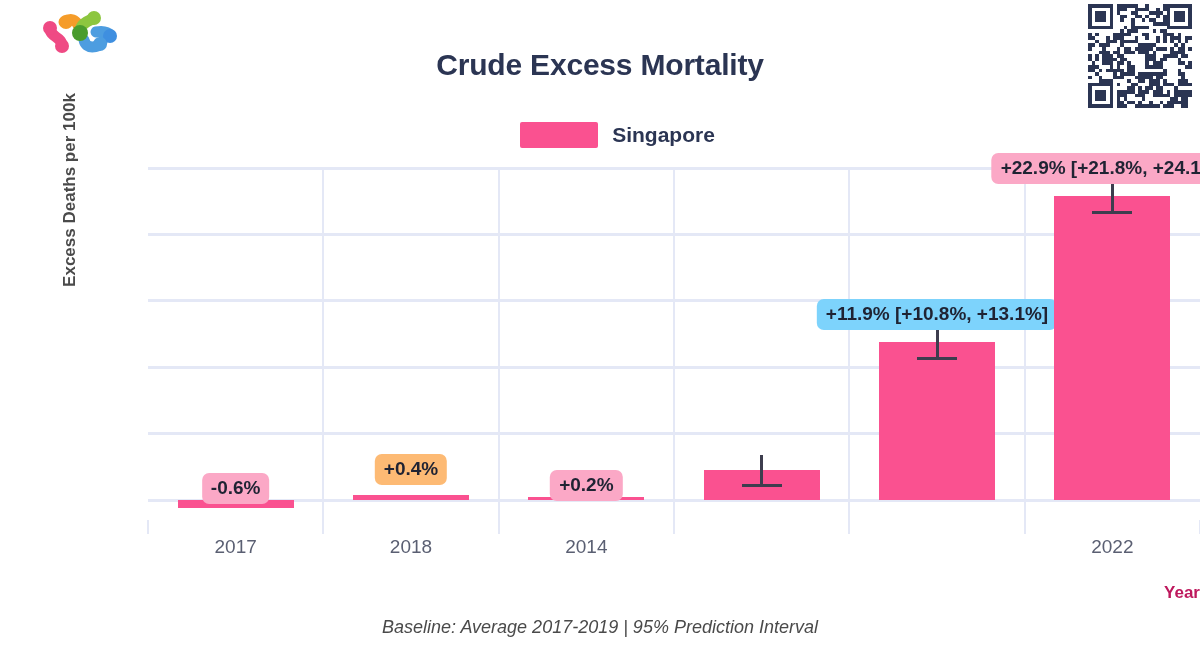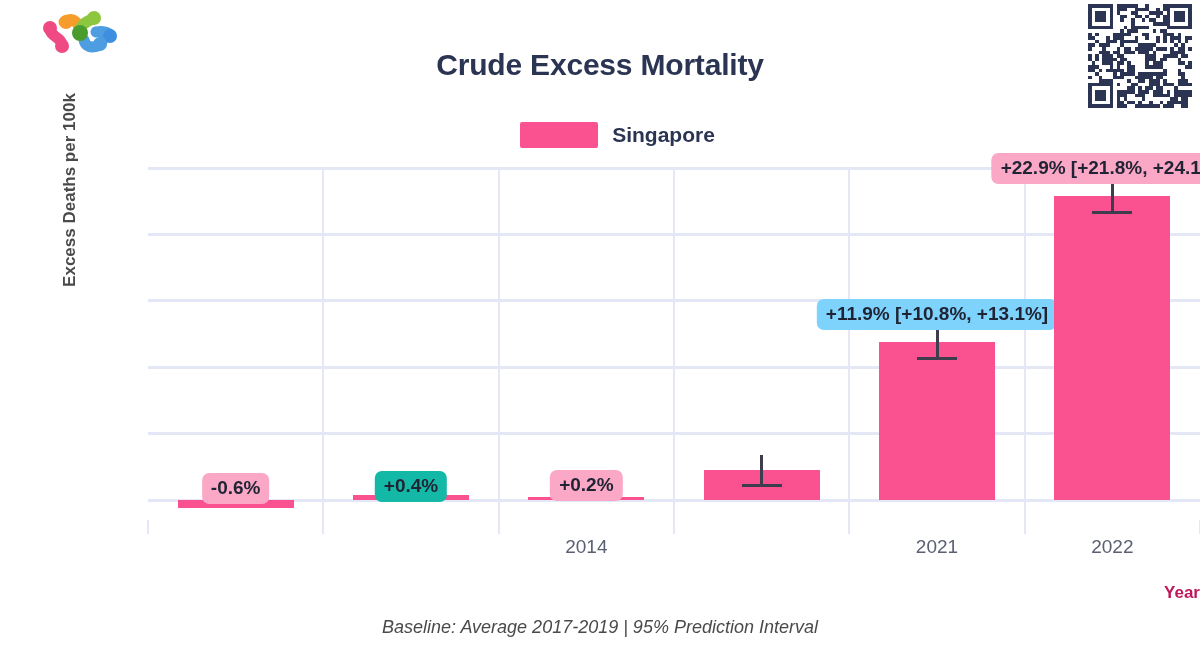--- a/index.html
+++ b/index.html
@@ -695,7 +695,7 @@
     <div class="bar" style="left: 29.8067px; top: 332.075px; width: 115.72px; height: 7.96981px; background: rgb(250, 81, 144);"></div>
     <div class="data-label" style="background: rgb(251, 168, 198); left: 87.6667px; top: 336.075px;">-0.6%</div>
     <div class="bar" style="left: 205.14px; top: 326.762px; width: 115.72px; height: 5.31321px; background: rgb(250, 81, 144);"></div>
-    <div class="data-label" style="background: #14b8a6; left: 263px; top: 334px;">+0.4%</div>
+    <div class="data-label" style="background: #fdba74; left: 263px; top: 317px;">+0.4%</div>
     <div class="bar" style="left: 380.473px; top: 329.419px; width: 115.72px; height: 2.6566px; background: rgb(250, 81, 144);"></div>
     <div class="data-label" style="background: rgb(251, 168, 198); left: 438.333px; top: 333.419px;">+0.2%</div>
     <div class="bar" style="left: 555.807px; top: 301.525px; width: 115.72px; height: 30.5509px; background: rgb(250, 81, 144);"></div>

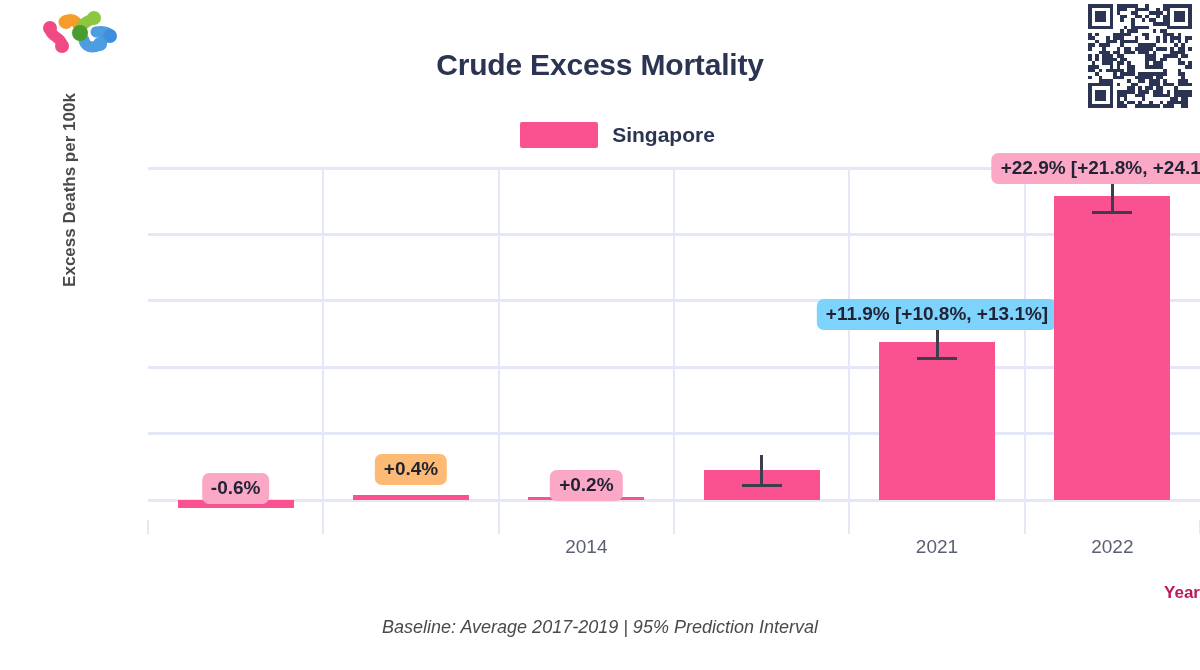--- a/index.html
+++ b/index.html
@@ -683,6 +683,7 @@
     <div class="gridline-v" style="left: 700.333px;"></div>
     <div class="gridline-v" style="left: 875.667px;"></div>
     <div class="x-tick-mark" style="left: -1px;"></div>
+    <div class="x-tick-label" style="left: 87.6667px;">2017</div>
     <div class="x-tick-mark" style="left: 174.333px;"></div>
     <div class="x-tick-mark" style="left: 349.667px;"></div>
     <div class="x-tick-label" style="left: 438.333px;">2014</div>

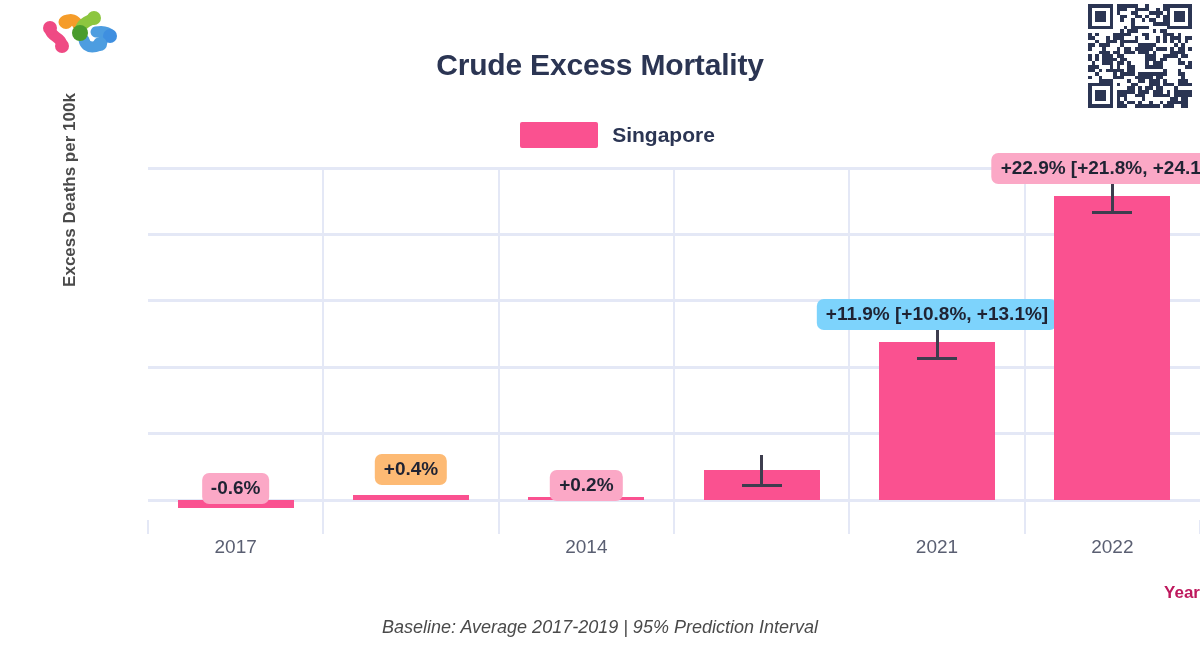--- a/index.html
+++ b/index.html
@@ -685,6 +685,7 @@
     <div class="x-tick-mark" style="left: -1px;"></div>
     <div class="x-tick-label" style="left: 87.6667px;">2017</div>
     <div class="x-tick-mark" style="left: 174.333px;"></div>
+    <div class="x-tick-label" style="left: 263px;">2018</div>
     <div class="x-tick-mark" style="left: 349.667px;"></div>
     <div class="x-tick-label" style="left: 438.333px;">2014</div>
     <div class="x-tick-mark" style="left: 525px;"></div>

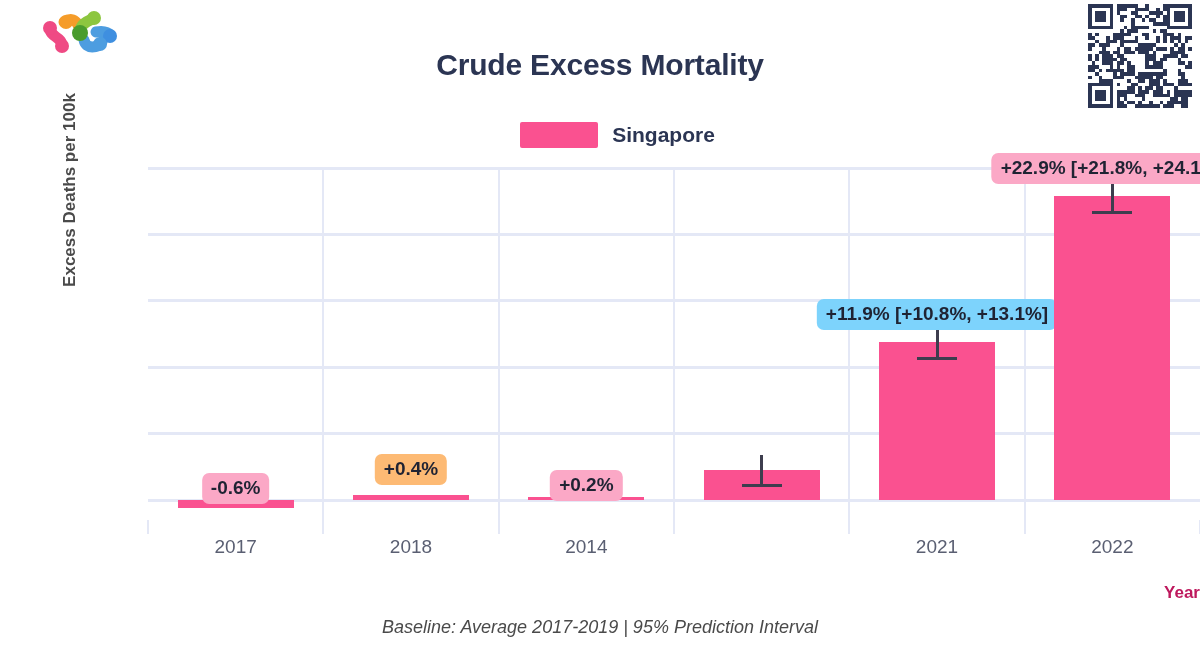--- a/index.html
+++ b/index.html
@@ -690,7 +690,6 @@
     <div class="x-tick-label" style="left: 438.333px;">2014</div>
     <div class="x-tick-mark" style="left: 525px;"></div>
     <div class="x-tick-mark" style="left: 700.333px;"></div>
-    <div class="x-tick-label" style="left: 789px;">2021</div>
     <div class="x-tick-mark" style="left: 875.667px;"></div>
     <div class="x-tick-label" style="left: 964.333px;">2022</div>
     <div class="x-tick-mark" style="left: 1051px;"></div>

